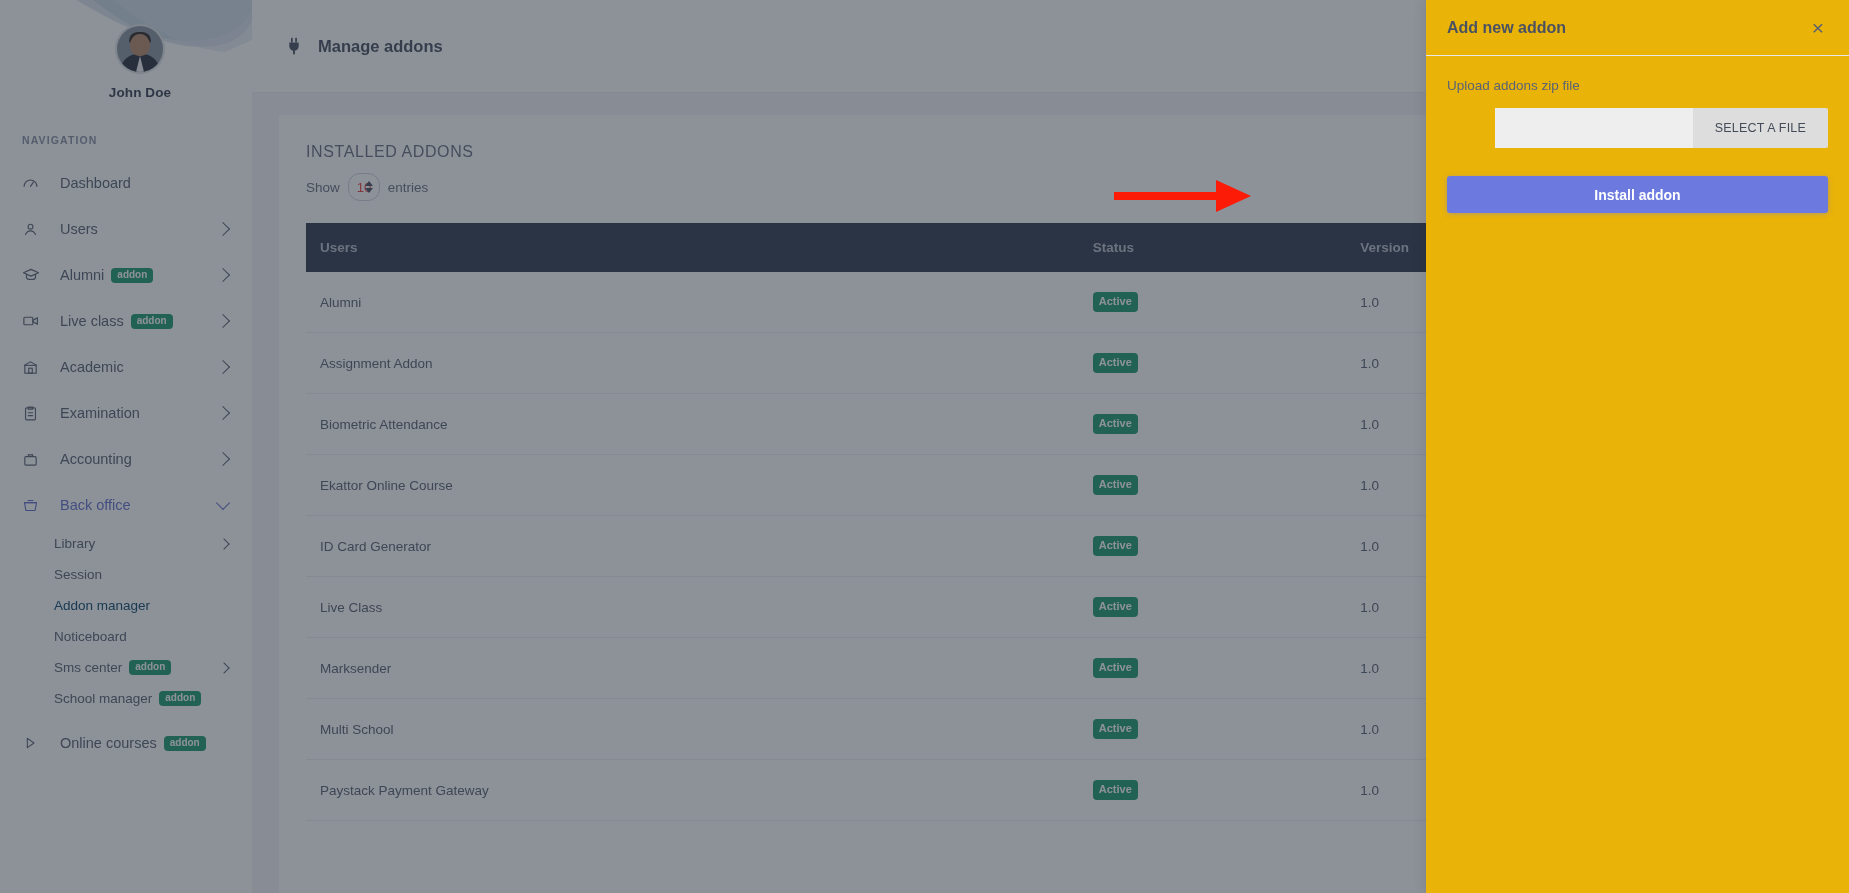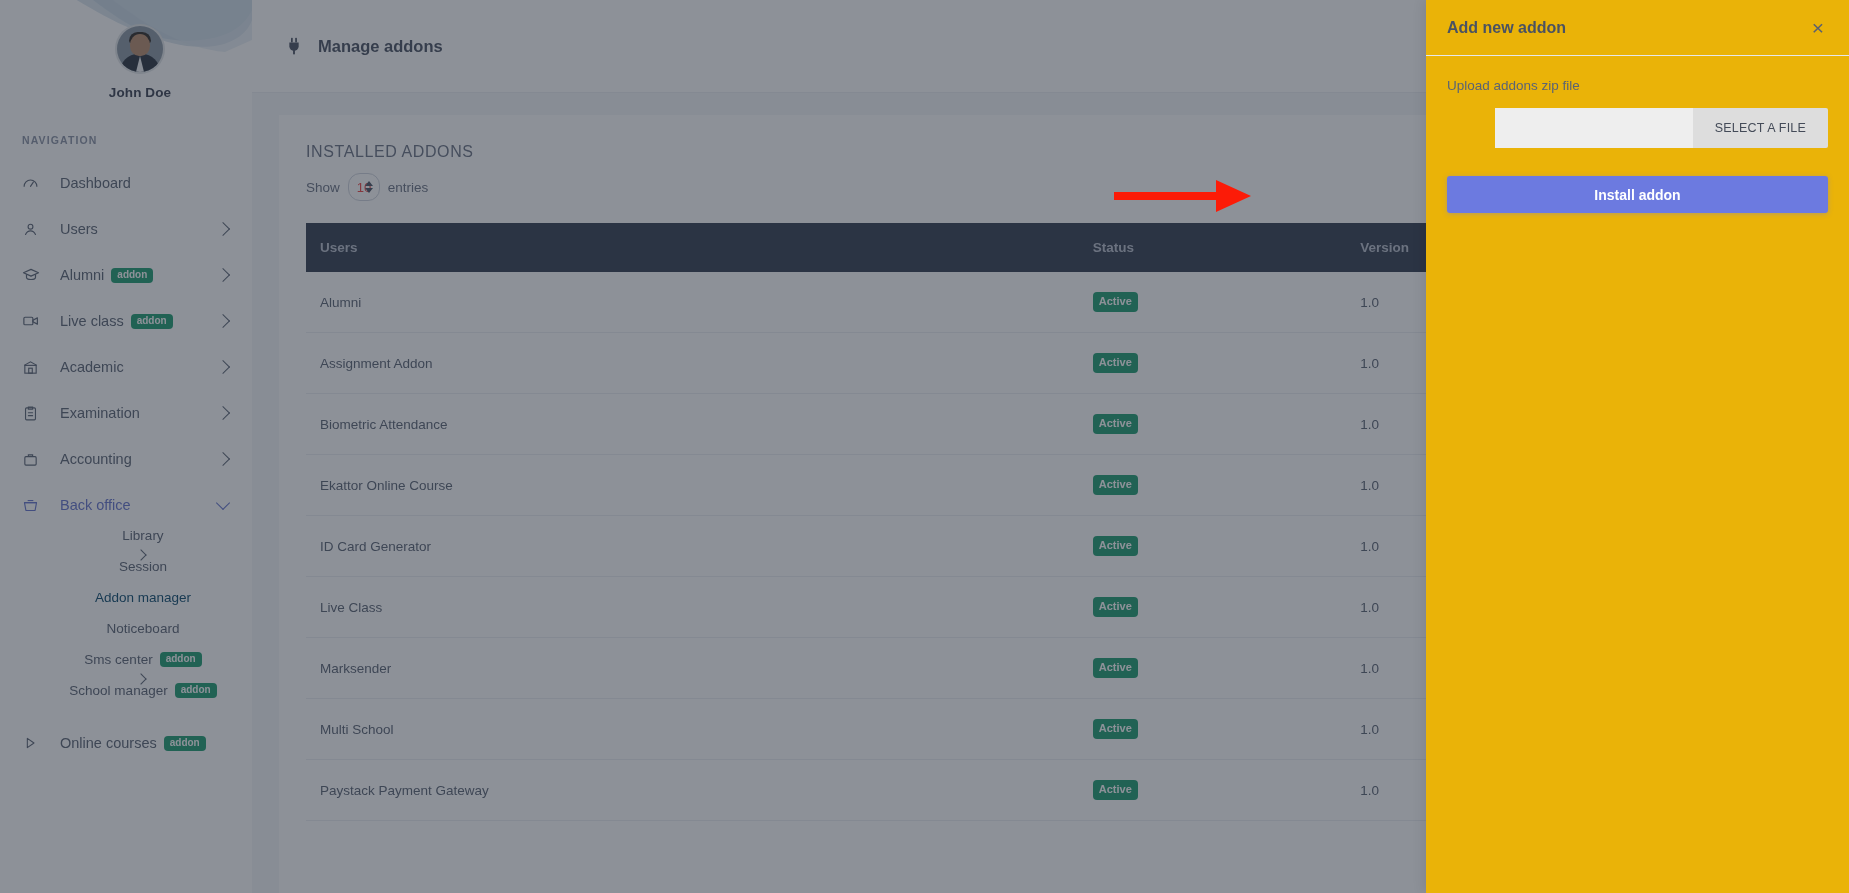--- a/index.html
+++ b/index.html
@@ -167,7 +167,6 @@
     padding-left: 54px;
     font-size: 13.5px;
     color: #5b6474;
-    flex-direction: column;
   }
   .subnav .nav-item.sub-active { color: #0c4a6e; }
   .subnav .nav-item .chev { width: 8px; height: 8px; }

